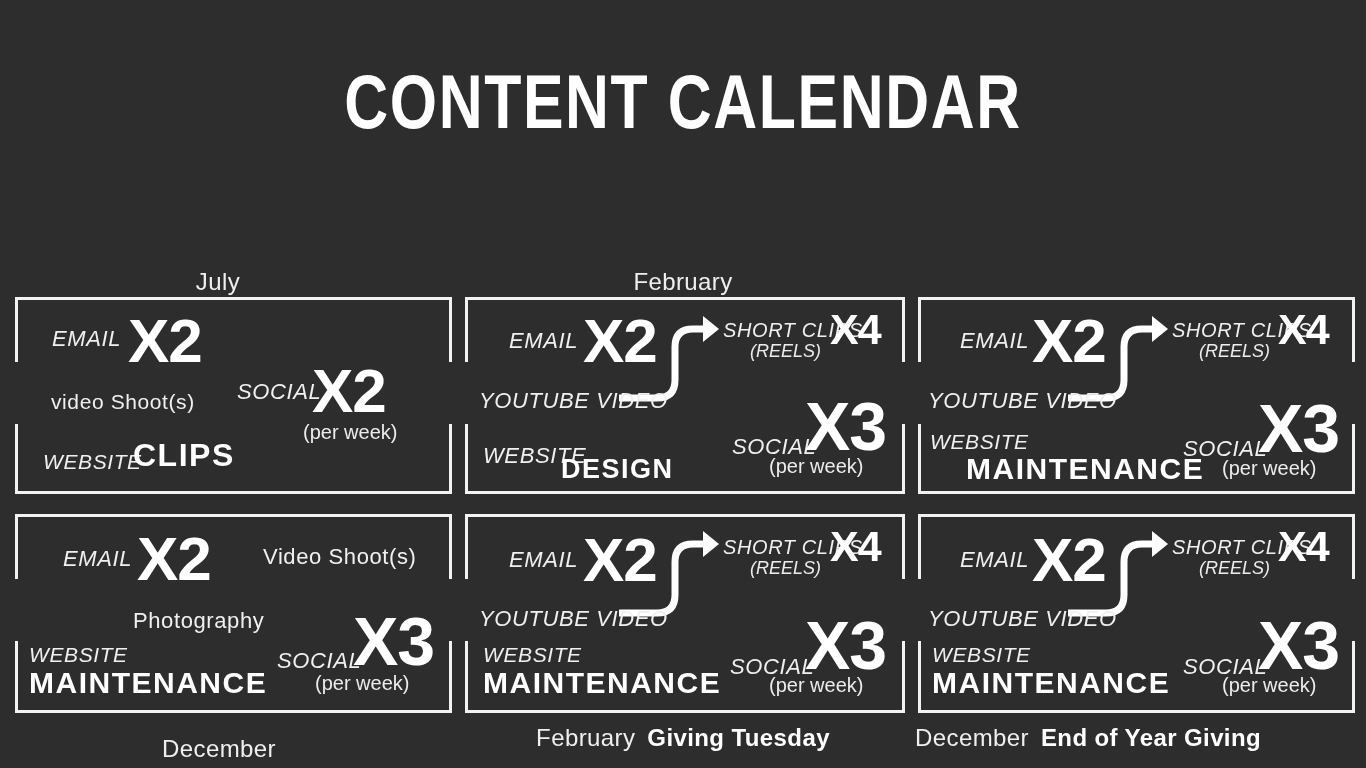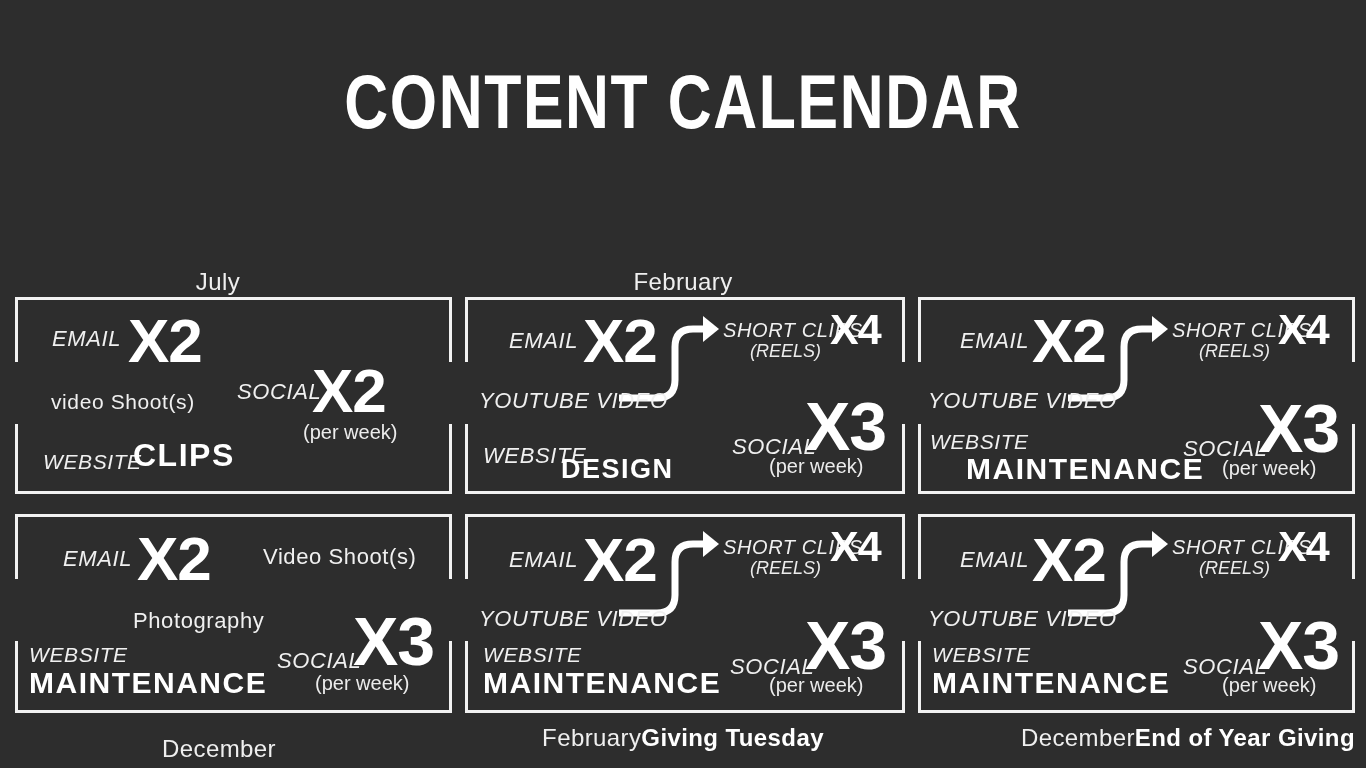--- a/index.html
+++ b/index.html
@@ -45,7 +45,7 @@
     font-size:24px; font-weight:300; color:#efefef;
     letter-spacing:0.4px; white-space:nowrap;
   }
-  .month-label .accent { font-weight:bold; color:#ffffff; }
+  .month-label .accent { font-weight:bold; color:#ffffff; margin-left:12px; }
 
   
   .card { position:absolute; }

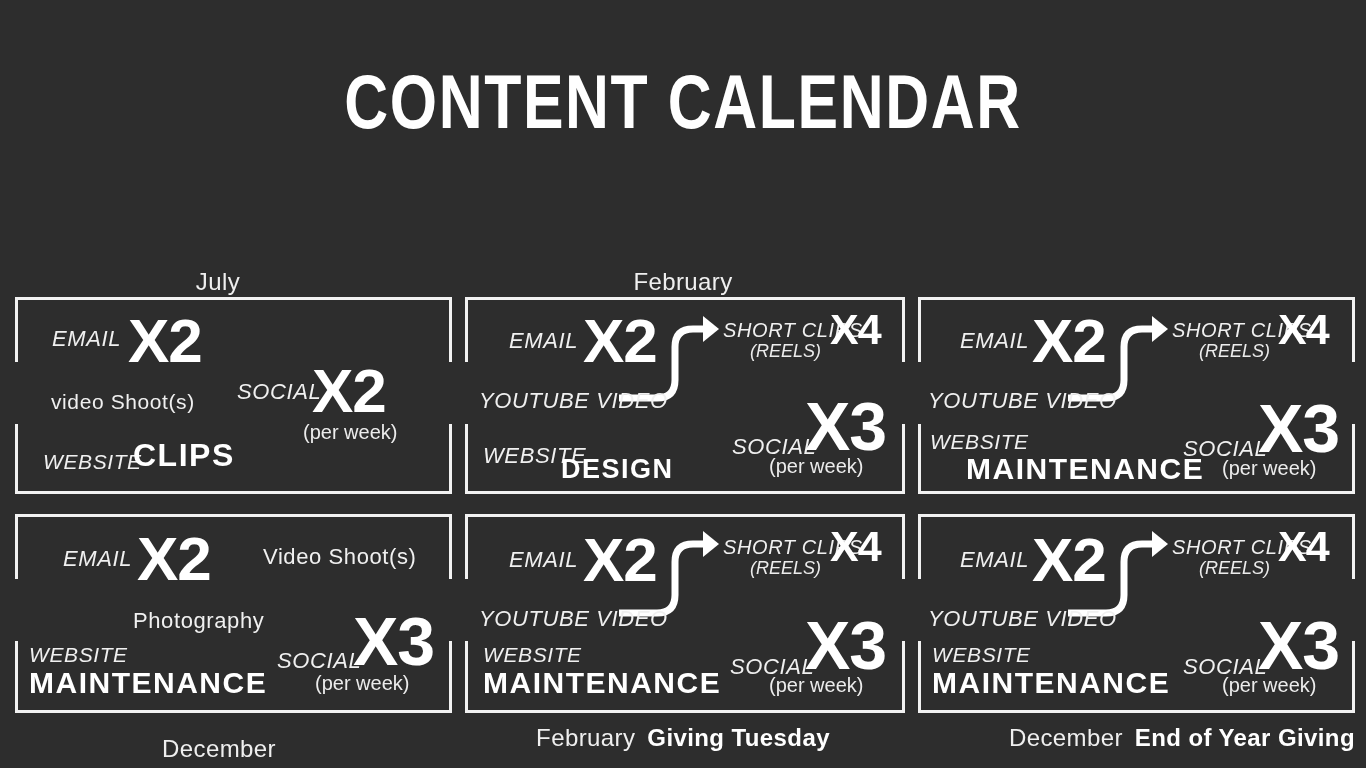--- a/index.html
+++ b/index.html
@@ -96,7 +96,7 @@
     <span>February</span><span class="accent">Giving Tuesday</span>
   </div>
 
-  <div class="month-label" style="top:724px; left:915px; width:440px; text-align:right;">
+  <div class="month-label" style="top:724px; left:915px; width:440px; text-align:left;">
     <span>December</span><span class="accent">End of Year Giving</span>
   </div>
 

